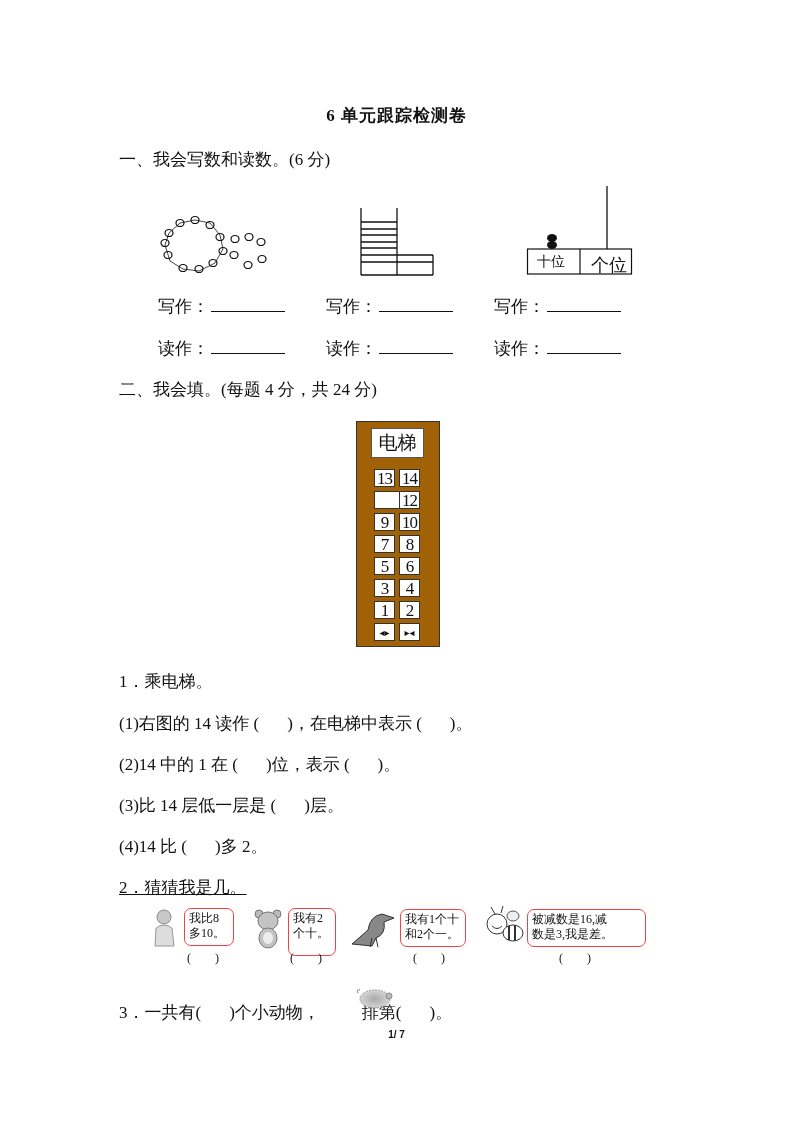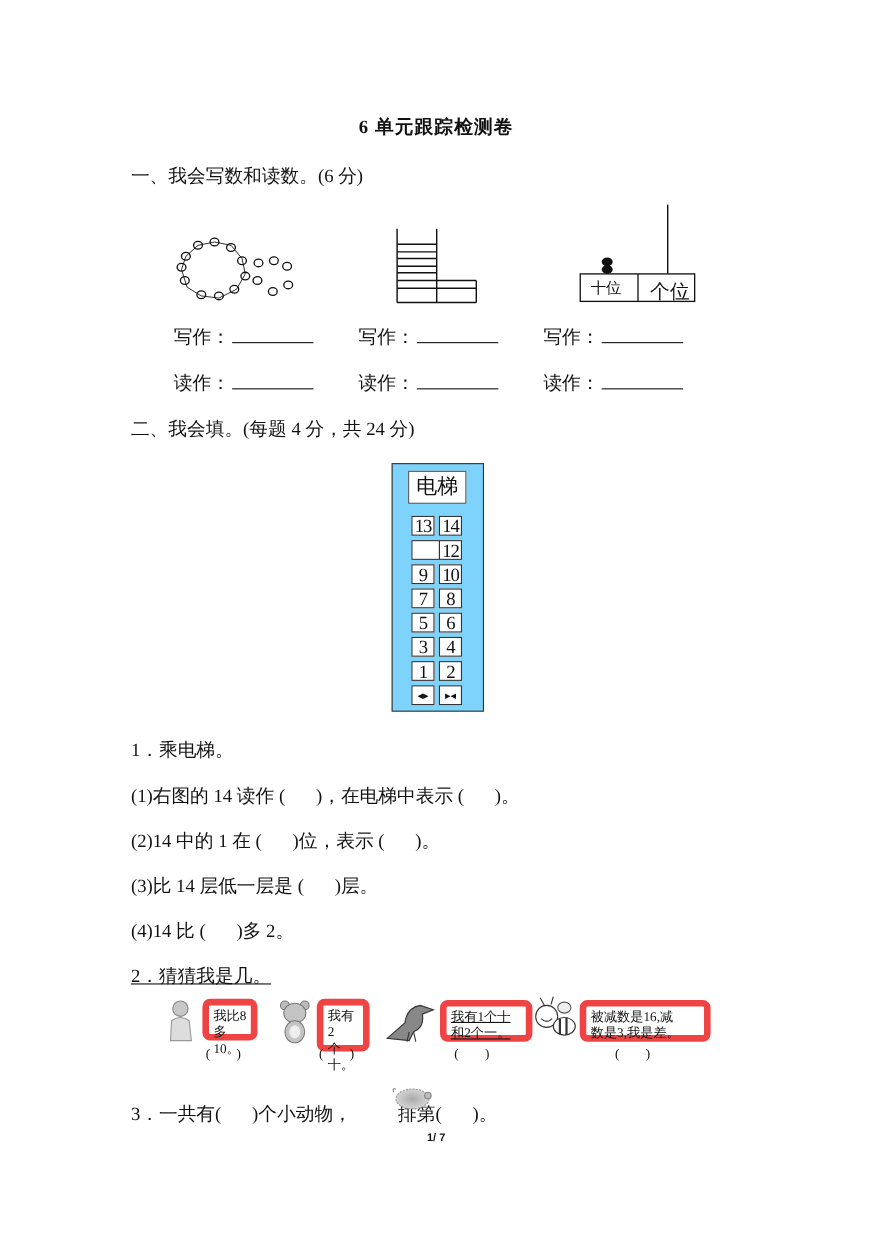--- a/index.html
+++ b/index.html
@@ -13,7 +13,7 @@
   .paren-gap { display: inline-block; width: 28px; }
   svg { position: absolute; overflow: visible; }
   
-  .elev { left: 356px; top: 421px; width: 84px; height: 226px; background: #7dd3fc; border: 1px solid #333; box-sizing: border-box; }
+  .elev { left: 356px; top: 421px; width: 84px; height: 226px; background: #a16207; border: 1px solid #333; box-sizing: border-box; }
   .elev-title { position: absolute; left: 14px; top: 6px; width: 51px; height: 28px; background: #fff; border: 1px solid #555;
                 font-size: 19px; text-align: center; line-height: 28px; }
   .btn { position: absolute; width: 21px; height: 18px; background: #fff; border: 1px solid #333; box-sizing: border-box;

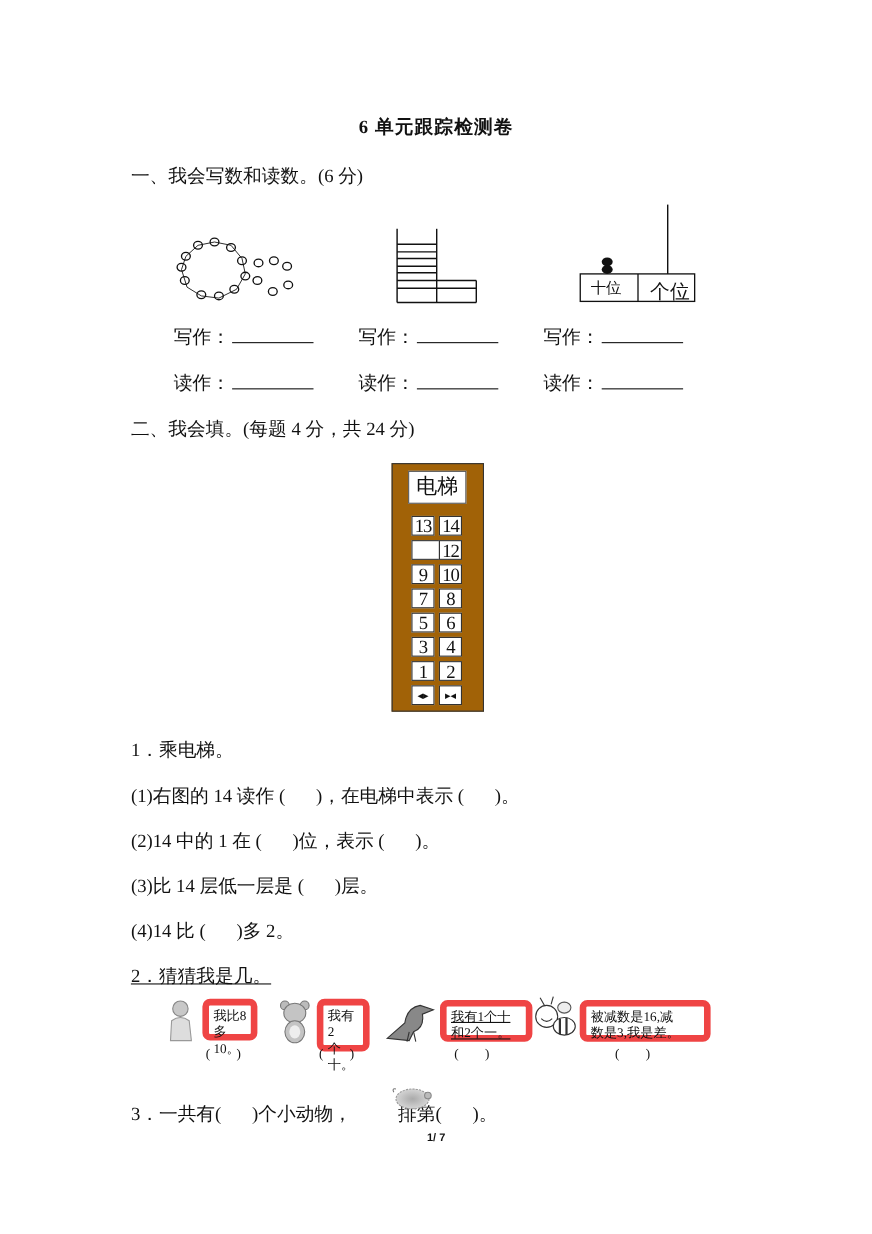--- a/index.html
+++ b/index.html
@@ -20,7 +20,7 @@
          font-size: 17px; text-align: center; line-height: 18px; letter-spacing: -1px; }
   .btn-sm { font-size: 10px; letter-spacing: 0; }
   
-  .bubble { position: absolute; border: 6px solid #ef4444; border-radius: 7px; background: #fff; font-size: 12px; line-height: 15px; padding: 2px 4px; box-sizing: border-box; }
+  .bubble { position: absolute; border: 1px solid #ef4444; border-radius: 7px; background: #fff; font-size: 12px; line-height: 15px; padding: 2px 4px; box-sizing: border-box; }
   .ans { position: absolute; font-size: 12px; }
   .footer { left: 0; width: 793px; top: 1029px; text-align: center; font-size: 10px; font-weight: bold; font-family: "Liberation Sans", sans-serif; }
 </style>

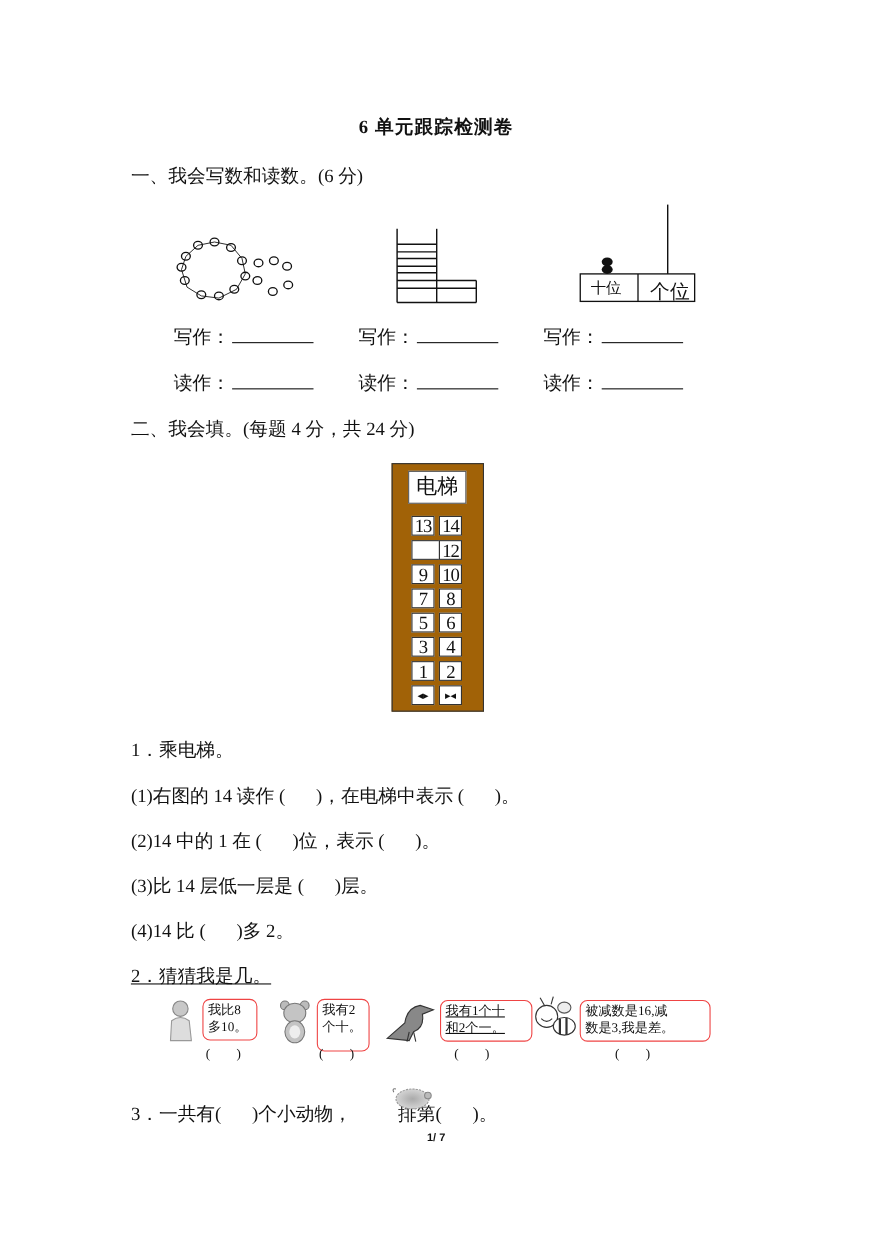--- a/index.html
+++ b/index.html
@@ -156,7 +156,7 @@
   <line x1="22" y1="32" x2="20" y2="41" stroke="#333"></line>
   <line x1="26" y1="32" x2="28" y2="41" stroke="#333"></line>
 </svg>
-<div class="bubble" style="left:400px; top:909px; width:84px; height:38px;text-decoration:underline;">
+<div class="bubble" style="left:400px; top:909px; width:66px; height:38px;">
   <div>我有1个十</div>
   <div>和2个一。</div>
 </div>

